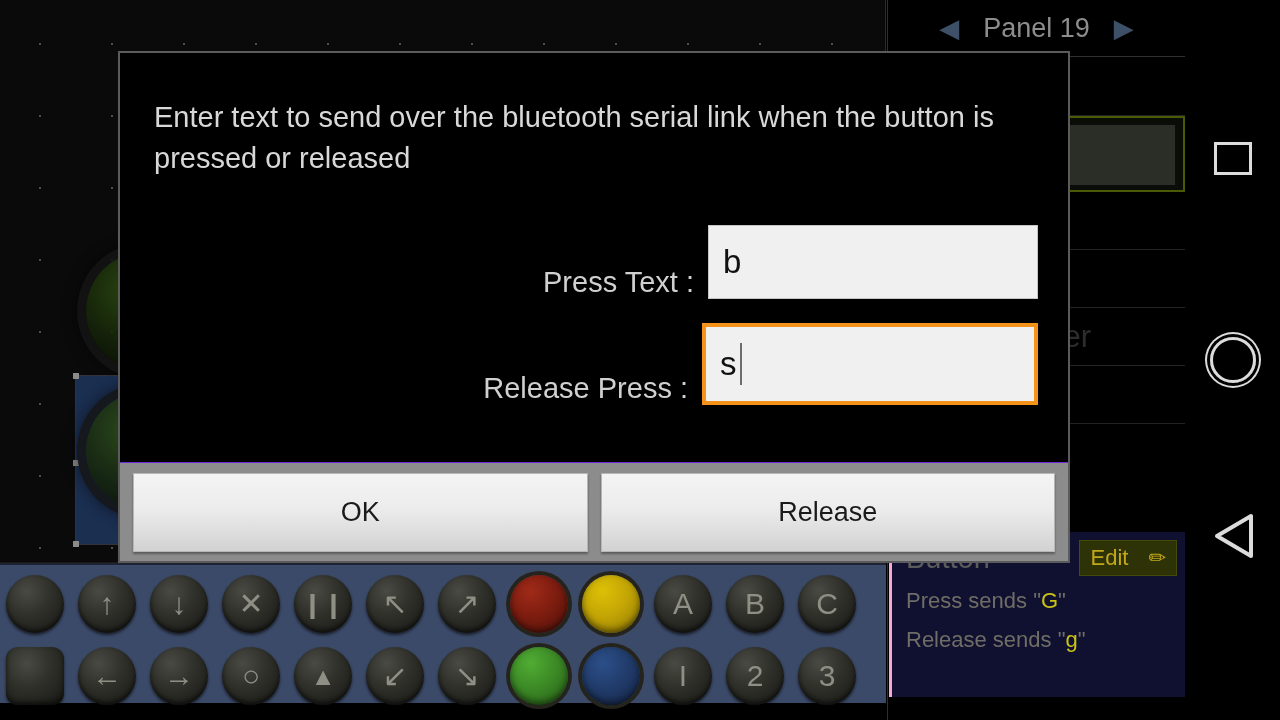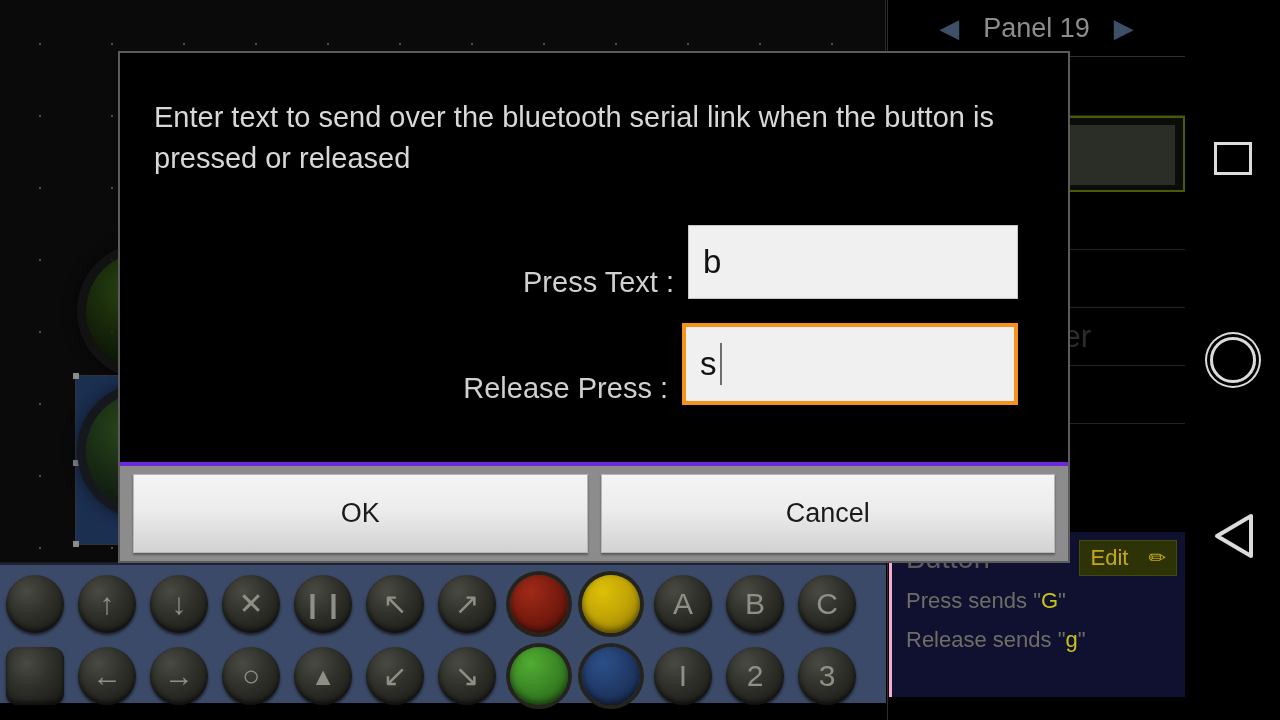--- a/index.html
+++ b/index.html
@@ -116,7 +116,7 @@
     position:absolute; left:118px; top:51px; width:952px; height:512px;
     background:#000; border:2px solid #5b5b5b; display:flex; flex-direction:column;
   }
-  #dlg-body { flex:1; padding:44px 50px 0 34px; }
+  #dlg-body { flex:1; padding:44px 30px 0 34px; }
   #dlg-msg {
     color:#d8d8d8; font-size:29px; line-height:41px; max-width:845px;
   }

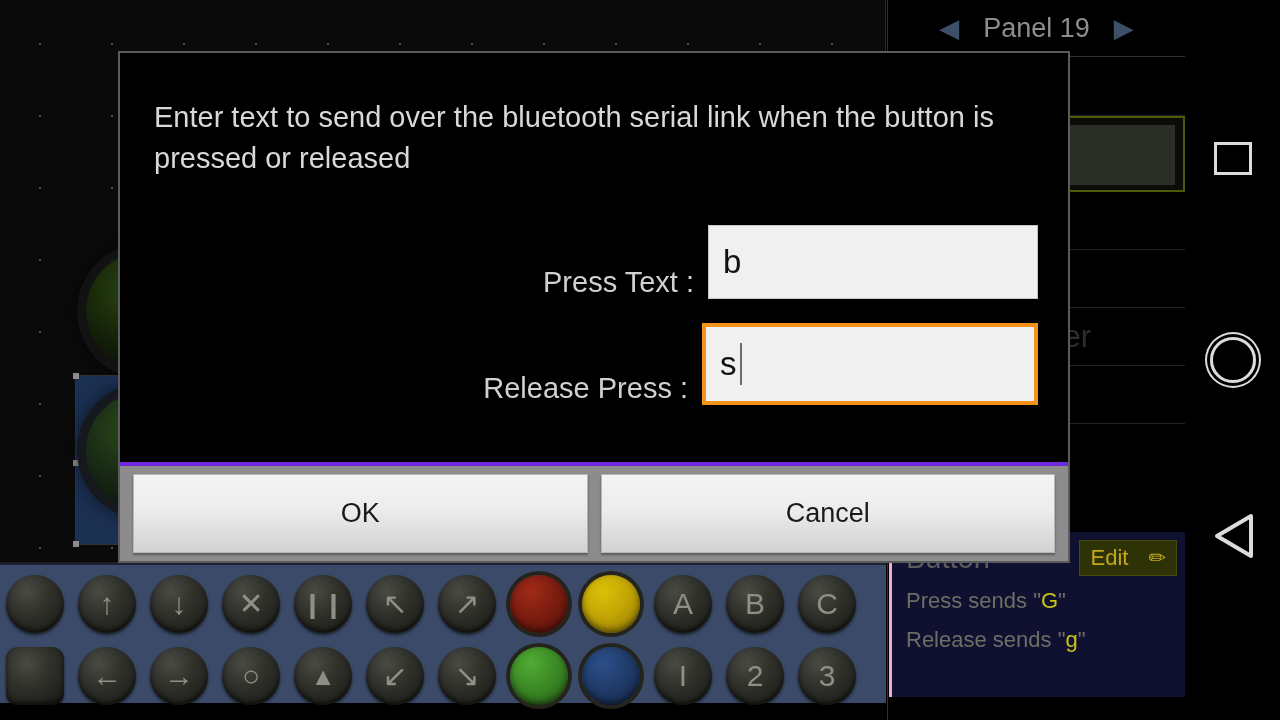--- a/index.html
+++ b/index.html
@@ -140,7 +140,7 @@
   #dlg-buttons {
     height:99px; background:#8c8c8c; display:flex; align-items:center;
     justify-content:space-between; padding:0 13px; gap:13px;
-    border-top:4px solid #6d28d9;
+    border-top:1px solid #6d28d9;
   }
   .dlg-btn {
     flex:1; height:79px;

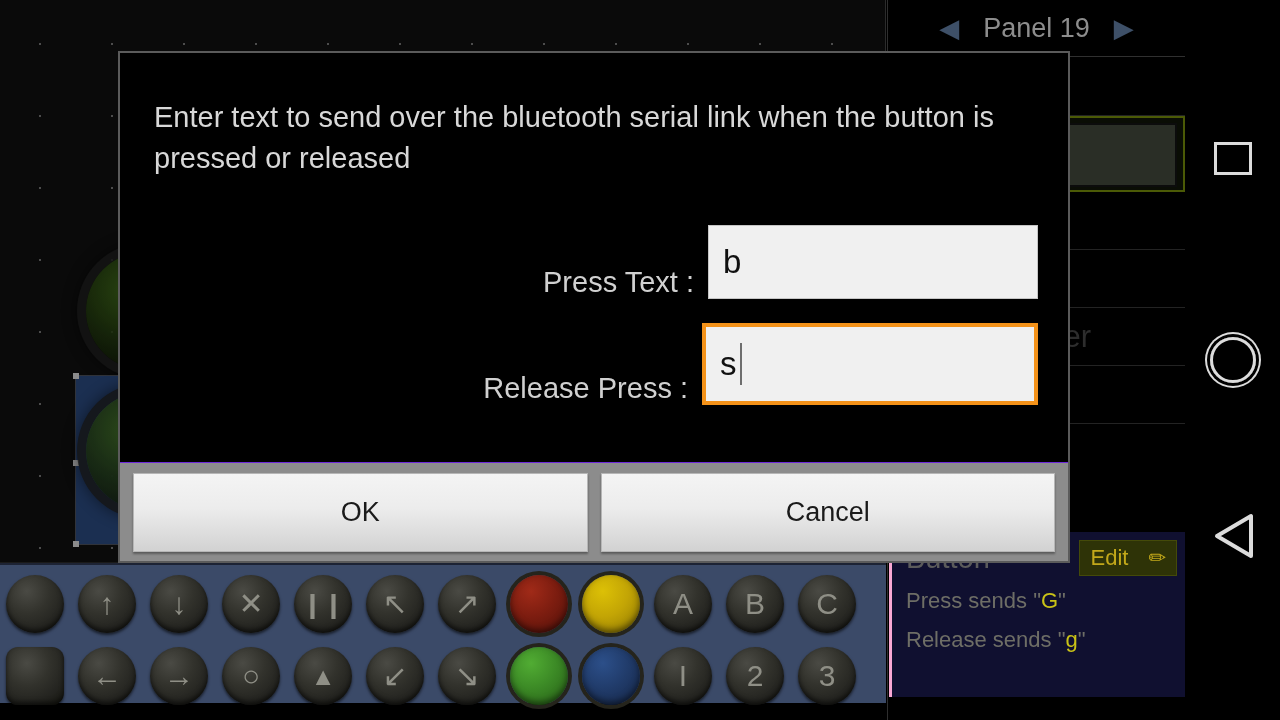--- a/index.html
+++ b/index.html
@@ -309,7 +309,7 @@
     </div>
     <div id="dlg-buttons">
       <div class="dlg-btn">OK</div>
-      <div class="dlg-btn">Cancel</div>
+      <div class="dlg-btn">Release</div>
     </div>
   </div>
 

